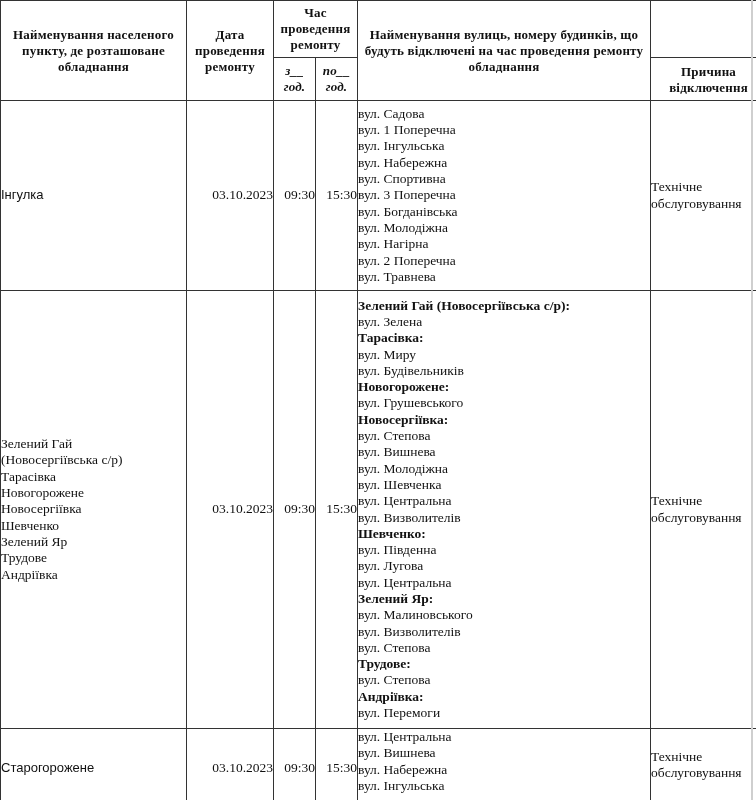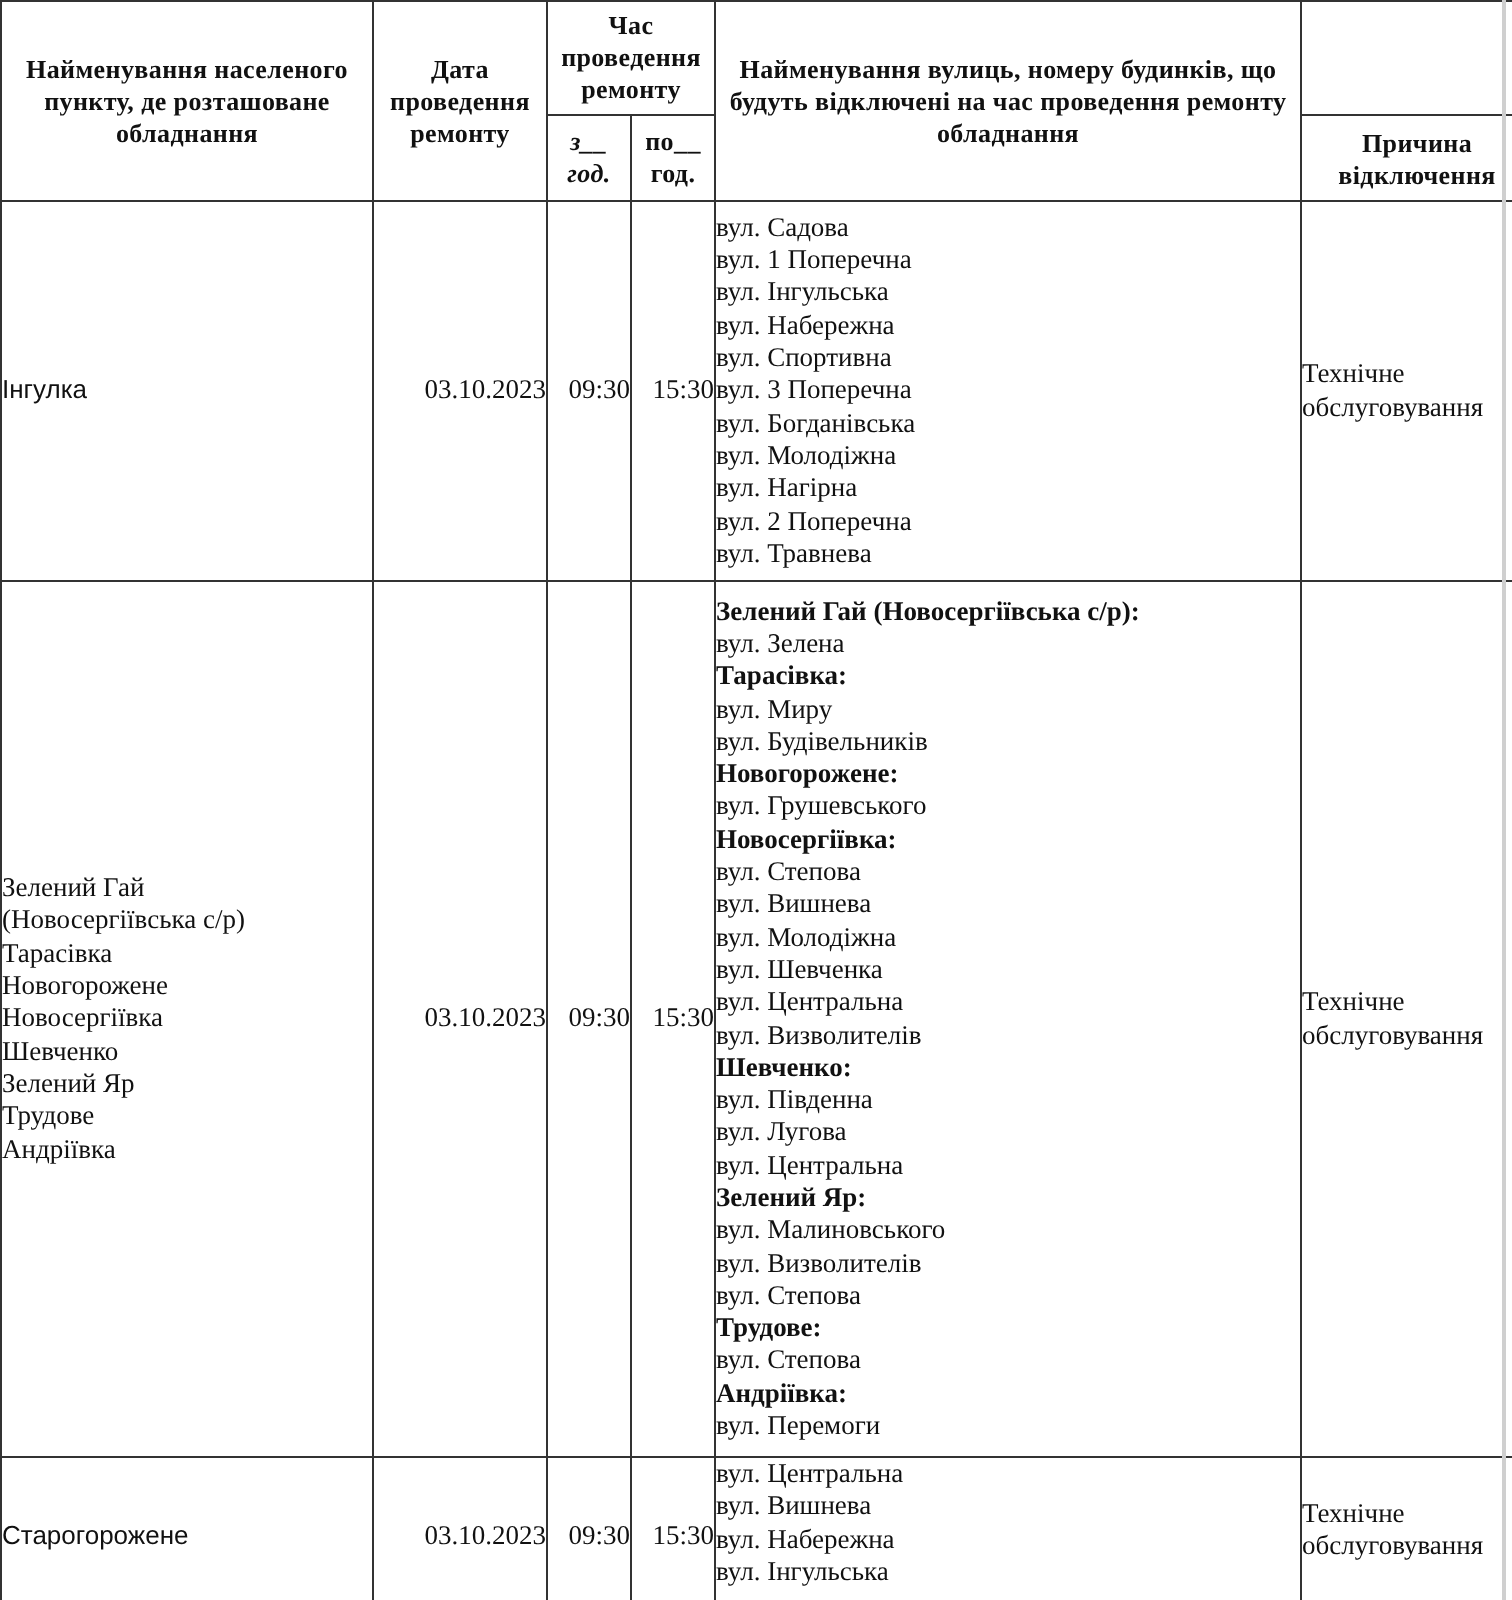--- a/index.html
+++ b/index.html
@@ -53,7 +53,7 @@
     </tr>
     <tr style="height:43px">
       <th style="padding:0 2px;font-style:italic;">з__ год.</th>
-      <th style="padding:0 2px;">по__ год.</th>
+      <th style="padding:0 2px;font-style:italic;">по__ год.</th>
       <th class="reason-h" style="vertical-align:bottom; padding-bottom:4px;">Причина відключення</th>
     </tr>
   </thead>

